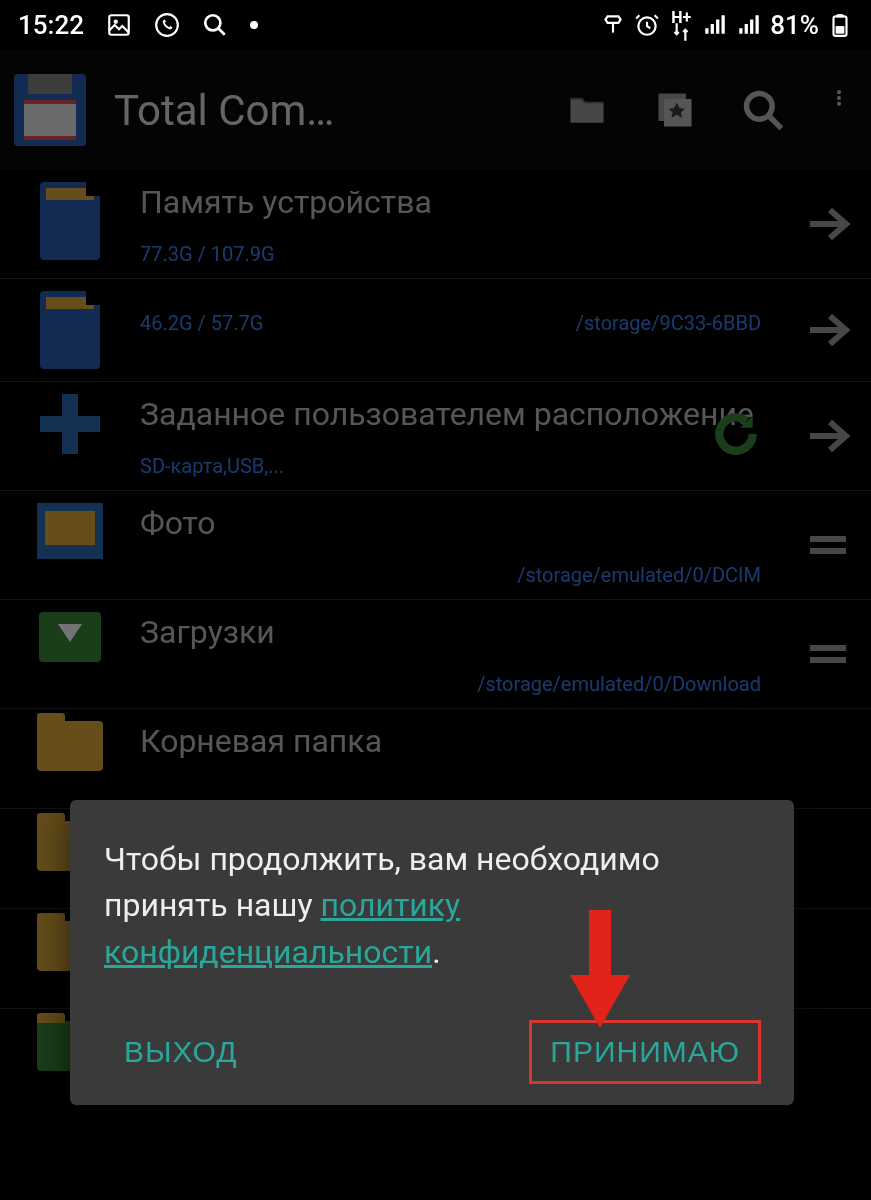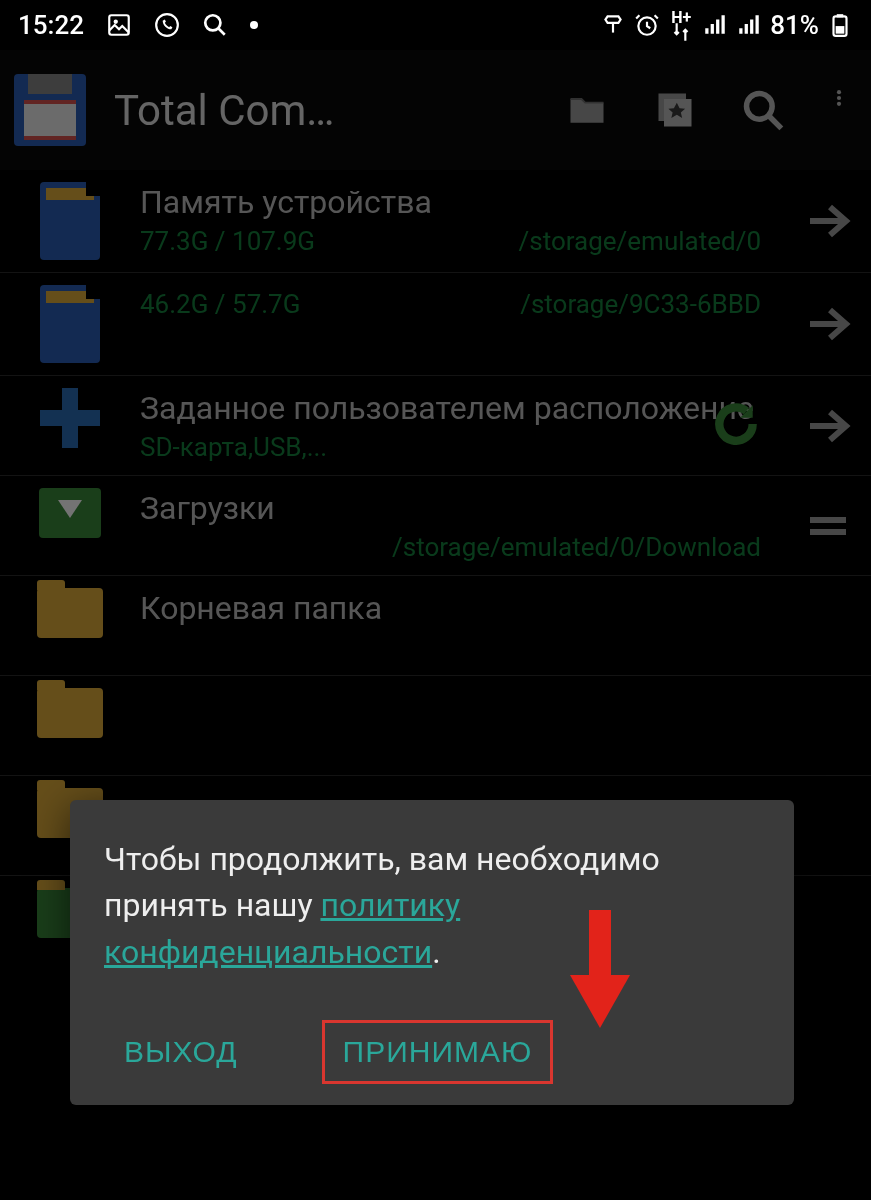--- a/index.html
+++ b/index.html
@@ -84,7 +84,7 @@
   }
   .row-body { flex:1; padding-right:110px; }
   .row-title { font-size:32px; color:#bfbfbf; line-height:1.25; }
-  .row-sub { font-size:26px; color:#15803d; margin-top:4px; }
+  .row-sub { font-size:20px; color:#3b82f6; margin-top:20px; }
   .row-right {
     position:absolute; right:8px; top:50%; transform:translateY(-50%);
     width:70px; display:flex; align-items:center; justify-content:center;

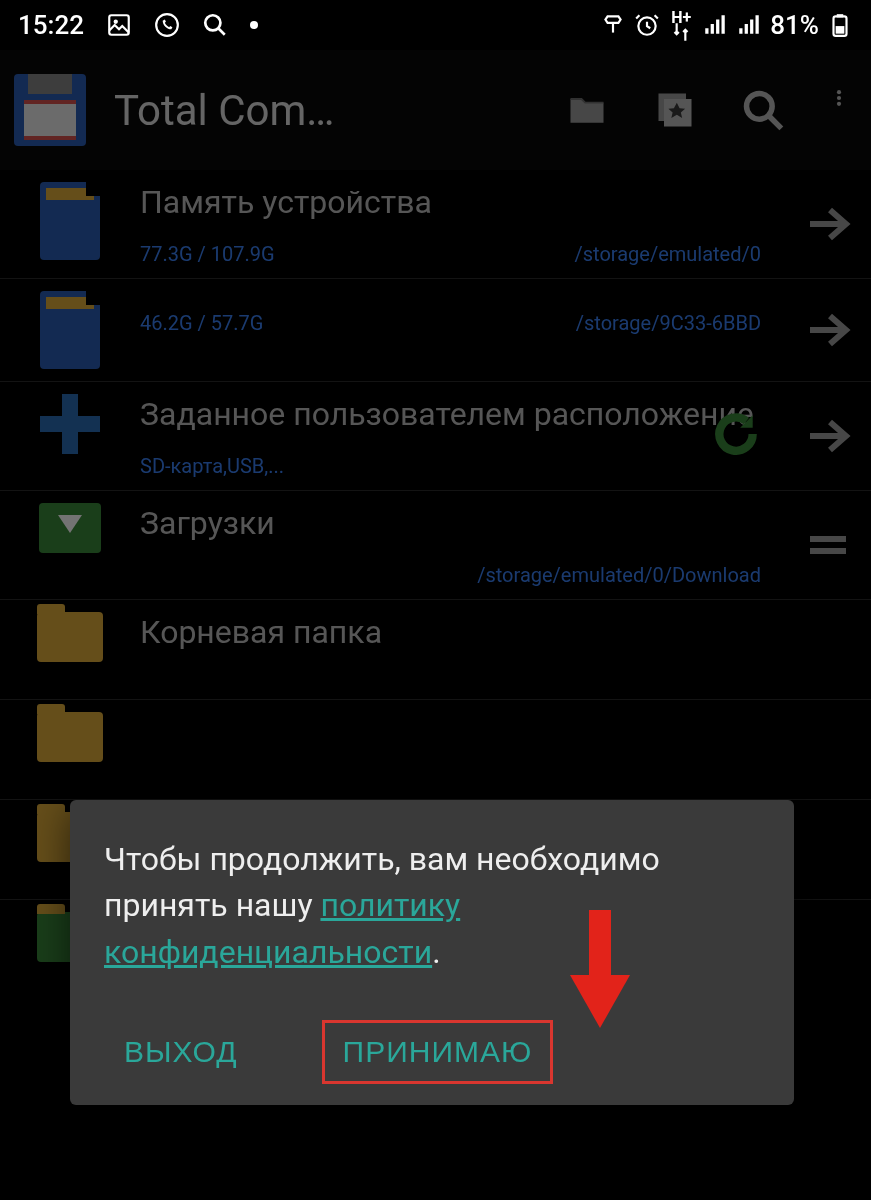--- a/index.html
+++ b/index.html
@@ -239,7 +239,6 @@
       <div class="row-title">Память устройства</div>
       <div class="pathline">
         <span class="row-sub">77.3G / 107.9G</span>
-        <span class="row-sub">/storage/emulated/0</span>
       </div>
     </div>
     <div class="row-right arrow-right">

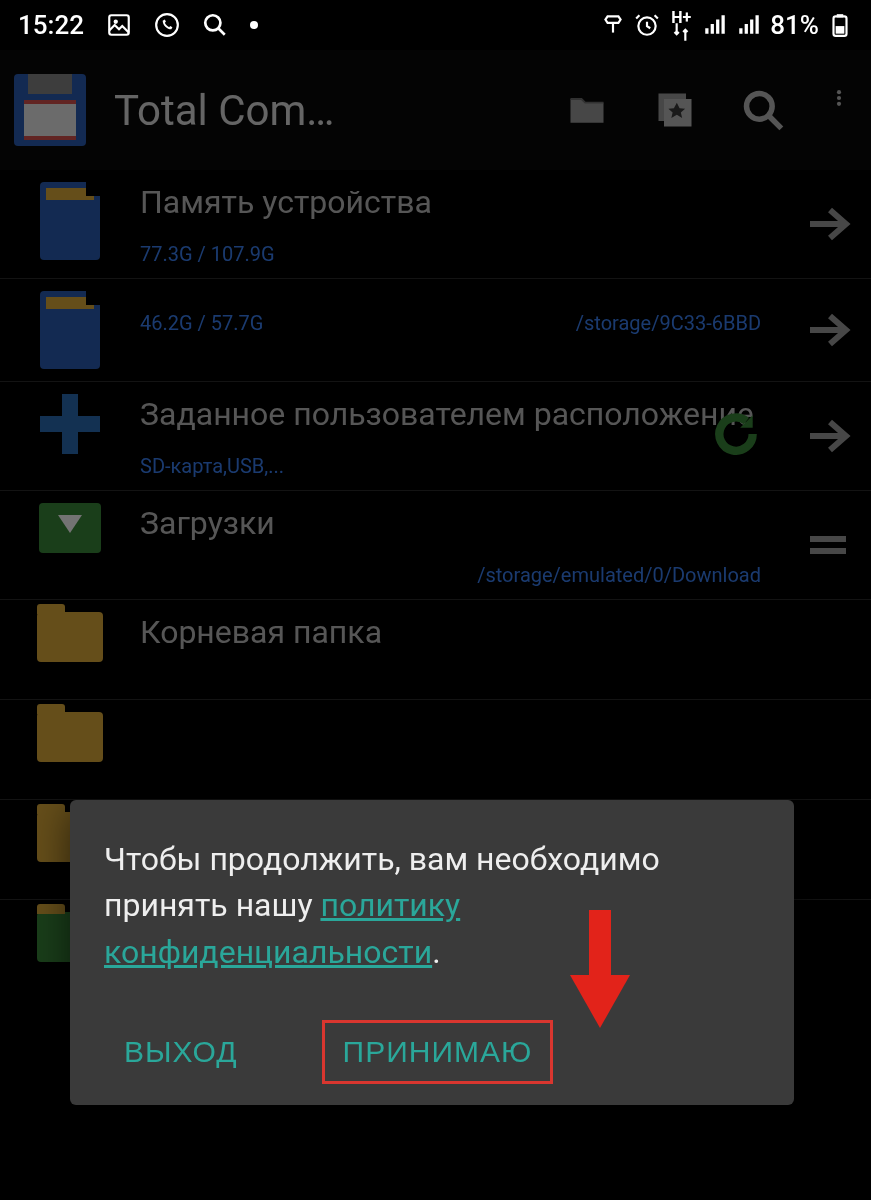--- a/index.html
+++ b/index.html
@@ -289,6 +289,24 @@
     </div>
   </div>
 
+  <div class="row">
+    <div class="row-icon">
+        <div class="photo-icon"></div>
+      </div>
+    <div class="row-body">
+      <div class="row-title">Фото</div>
+      <div class="pathline">
+        <span></span>
+        <span class="row-sub">/storage/emulated/0/DCIM</span>
+      </div>
+    </div>
+    <div class="row-right hamb">
+      <svg viewBox="0 0 24 24" fill="none" stroke="#9e9e9e" stroke-width="3">
+          <line x1="3" y1="9" x2="21" y2="9"></line>
+          <line x1="3" y1="15" x2="21" y2="15"></line>
+        </svg>
+    </div>
+  </div>
 
   <div class="row">
     <div class="row-icon">

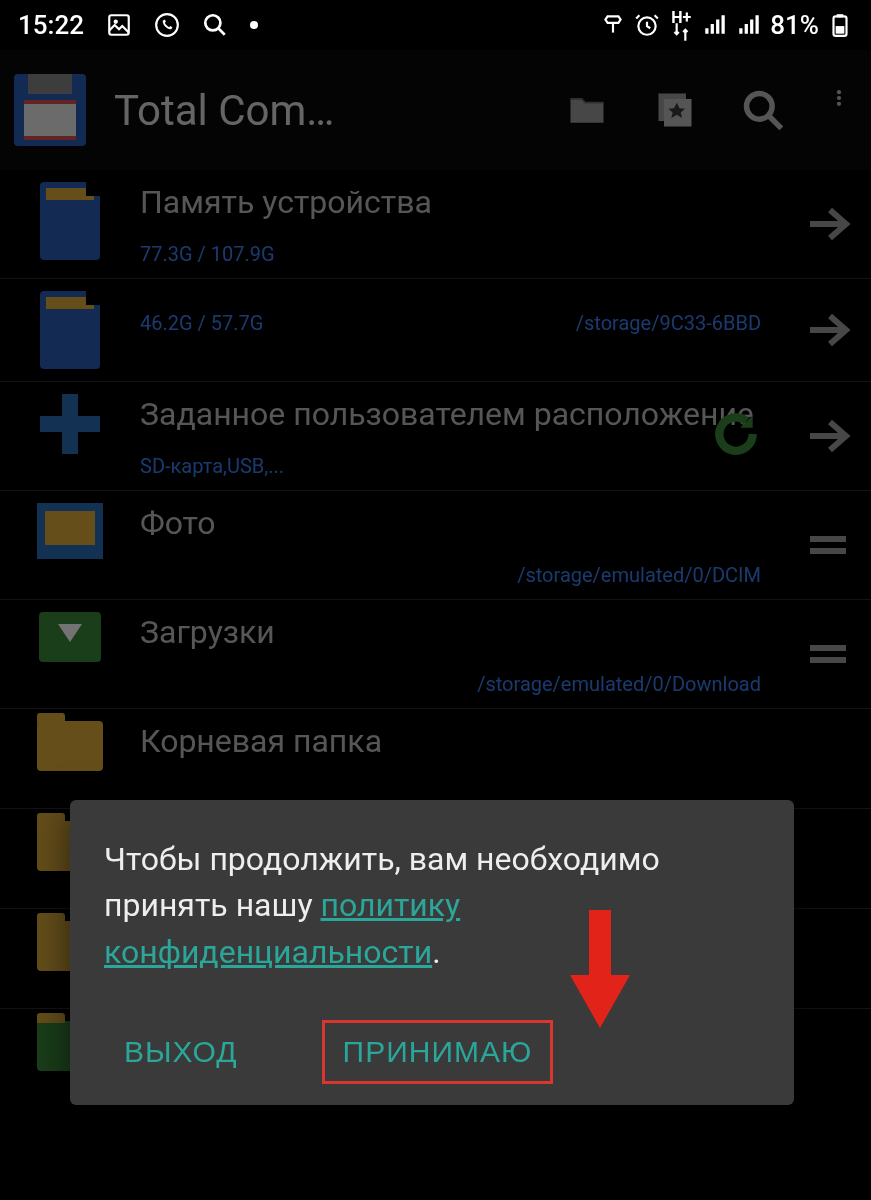--- a/index.html
+++ b/index.html
@@ -116,7 +116,7 @@
   }
   .dialog-text{font-size:32px;line-height:1.45;color:#eee;}
   .dialog-text a{color:#2aa79a;text-decoration:underline;}
-  .dialog-actions{display:flex;justify-content:flex-start;gap:25px;margin-top:46px;}
+  .dialog-actions{display:flex;justify-content:space-between;gap:25px;margin-top:46px;}
   .dialog-btn{
     font-size:30px;font-weight:500;letter-spacing:1px;
     color:#2aa79a;padding:14px 20px;background:none;border:none;

